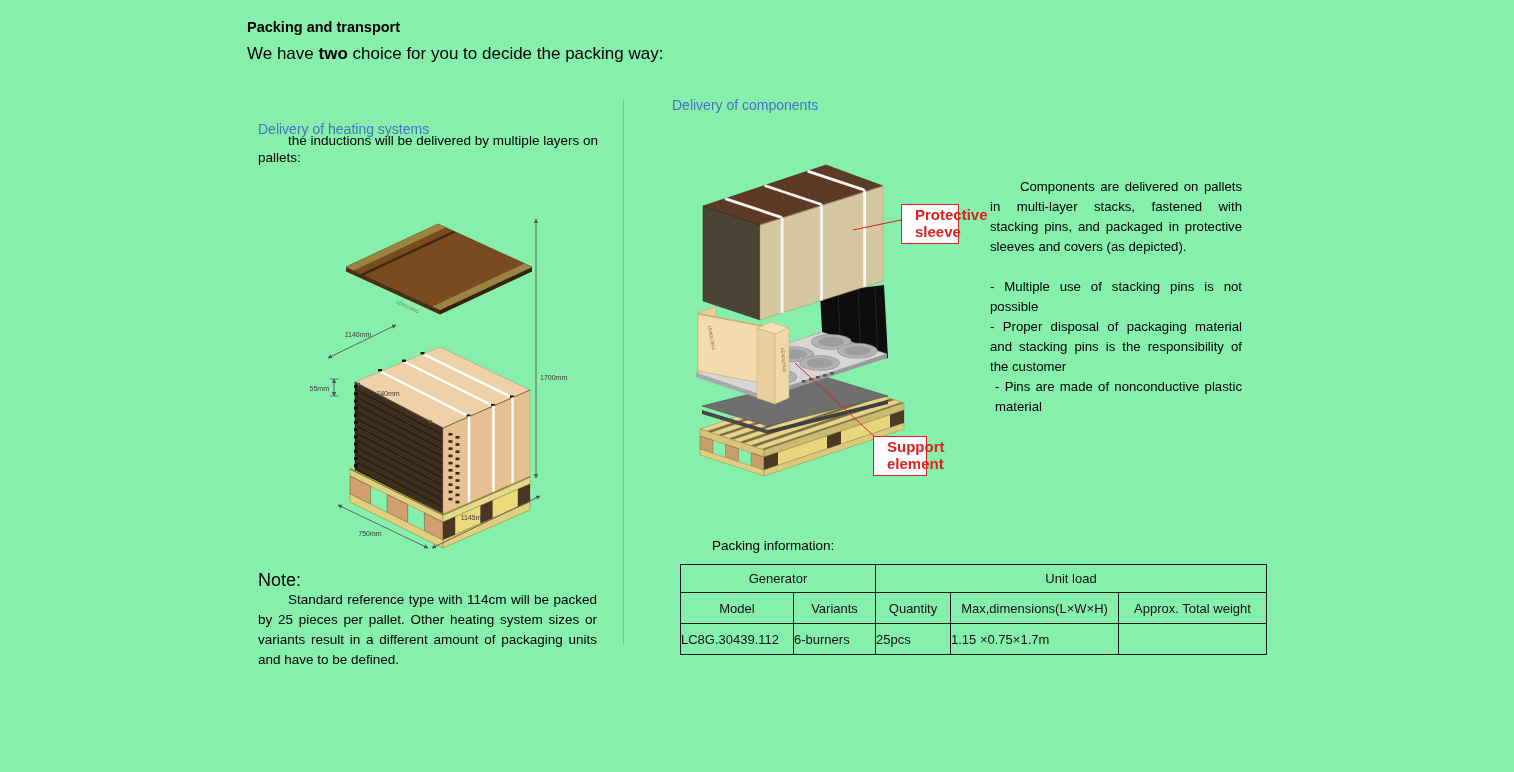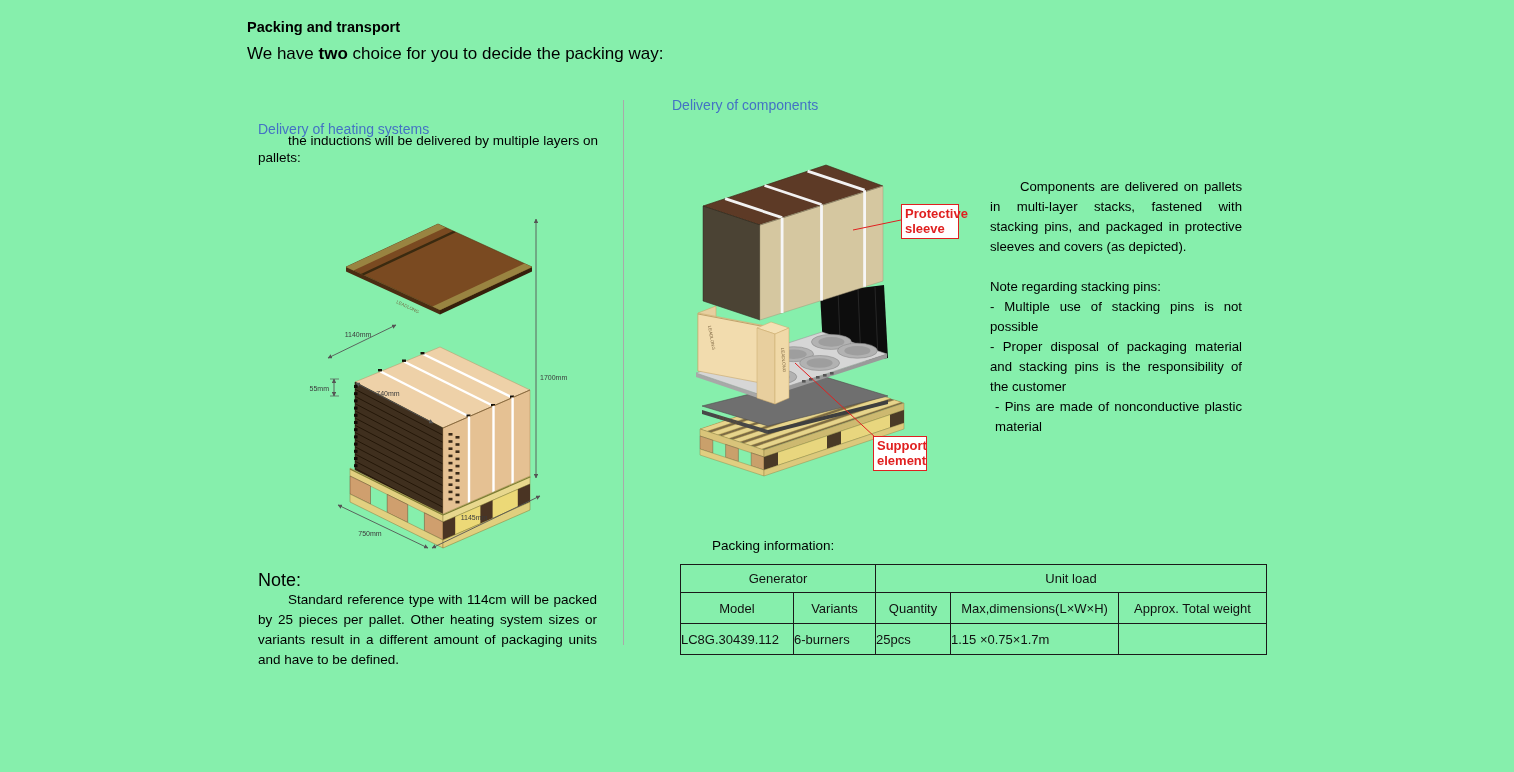--- a/index.html
+++ b/index.html
@@ -32,7 +32,7 @@
 
   .callout {
     position:absolute; border:1.3px solid #E02020; color:#E02020; background:#fff;
-    font-weight:bold; font-size:13px; line-height:1.12; padding:2px 3px;
+    font-weight:bold; font-size:15px; line-height:1.12; padding:2px 13px;
   }
   .callout-protective { left:901px; top:204px; width:58px; }
   .callout-support { left:873px; top:436px; width:54px; }

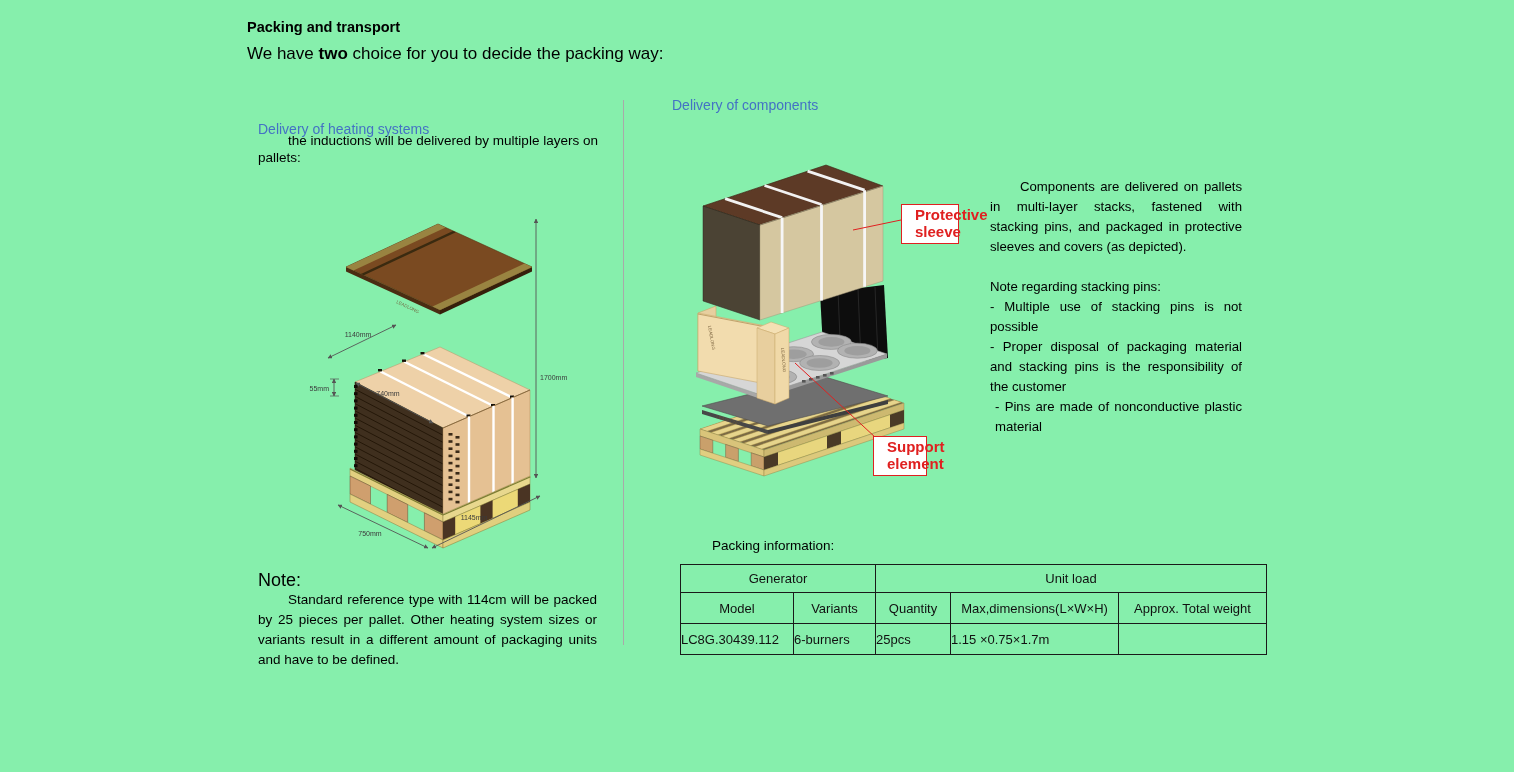--- a/index.html
+++ b/index.html
@@ -293,7 +293,6 @@
 
   <div class="abs right-text">
     <p class="rbody">Components are delivered on pallets in multi-layer stacks, fastened with stacking pins, and packaged in protective sleeves and covers (as depicted).</p>
-    <p>Note regarding stacking pins:</p>
     <p>- Multiple use of stacking pins is not possible</p>
     <p>- Proper disposal of packaging material and stacking pins is the responsibility of the customer</p>
     <p class="indent-sm">- Pins are made of nonconductive plastic material</p>

